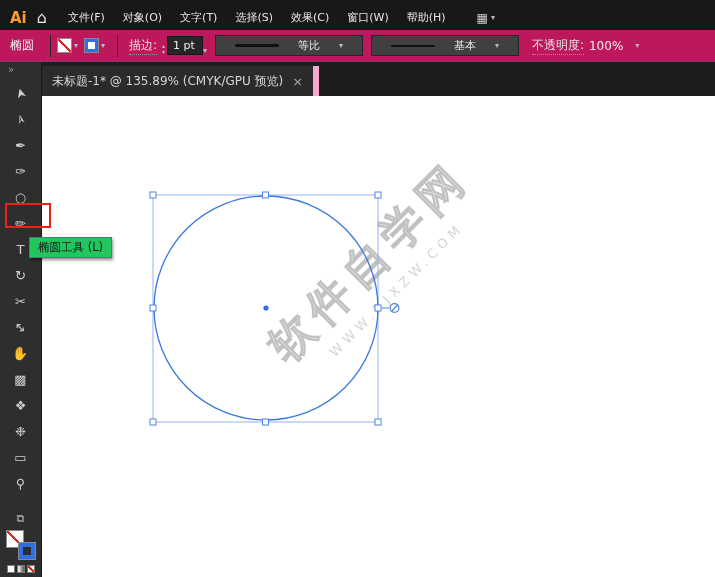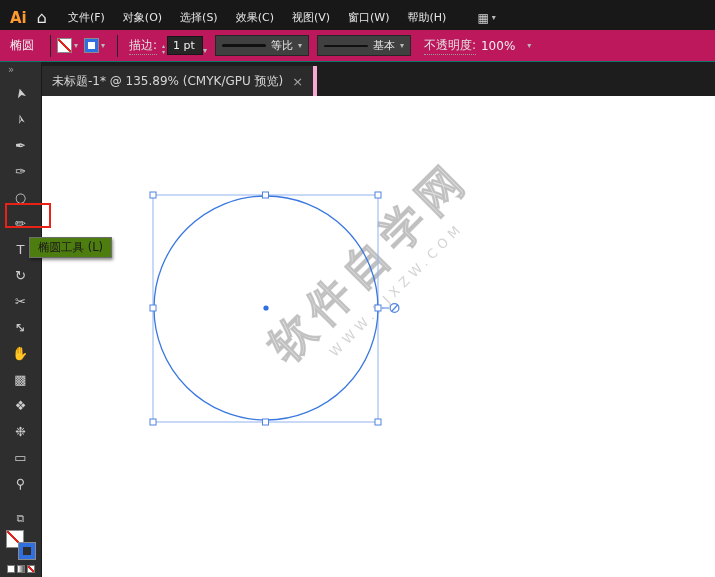--- a/index.html
+++ b/index.html
@@ -96,6 +96,7 @@
   <span class="home-ic">⌂</span>
   <span class="menu-item">文件(F)</span>
   <span class="menu-item">对象(O)</span>
+  <span class="menu-item">文字(T)</span>
   <span class="menu-item">选择(S)</span>
   <span class="menu-item">效果(C)</span>
   <span class="menu-item">视图(V)</span>

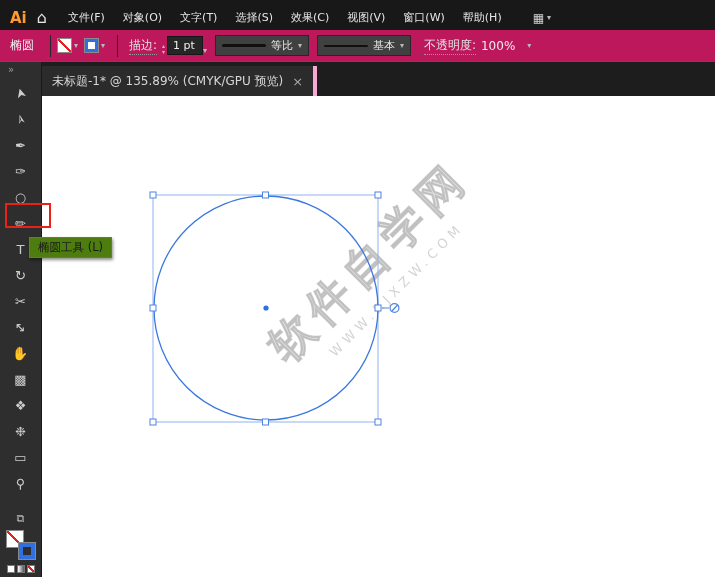--- a/index.html
+++ b/index.html
@@ -99,7 +99,6 @@
   <span class="menu-item">文字(T)</span>
   <span class="menu-item">选择(S)</span>
   <span class="menu-item">效果(C)</span>
-  <span class="menu-item">视图(V)</span>
   <span class="menu-item">窗口(W)</span>
   <span class="menu-item">帮助(H)</span>
   <span class="ws">

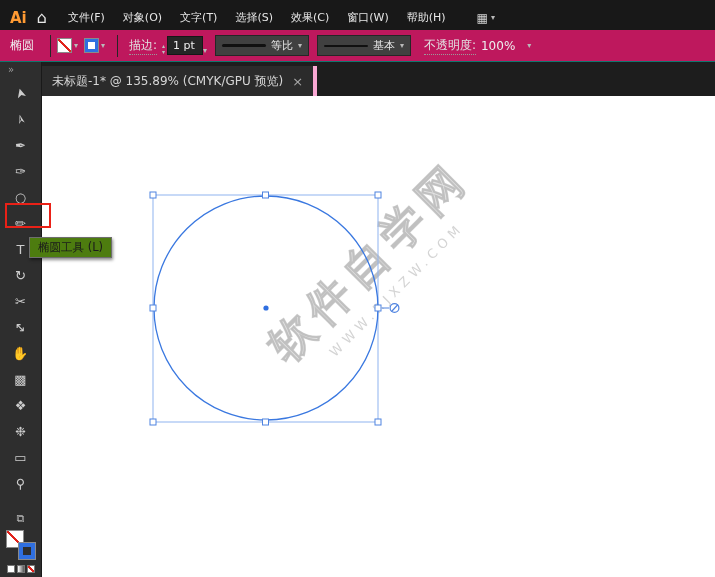--- a/index.html
+++ b/index.html
@@ -33,7 +33,7 @@
   .field { background:#262626; border:1px solid #171717; color:#eee; font-size:11px;
            padding:2px 7px 2px 5px; min-width:32px; }
   .dd-box { background:#404040; border:1px solid #262626; display:flex; align-items:center;
-            gap:5px; padding:2px 6px; margin-right:8px; }
+            gap:19px; padding:2px 19px; margin-right:8px; }
   .line-graphic { width:44px; height:3px; background:#101010; border-radius:2px; }
   .line-graphic.thin { height:2px; }
   .dd-label { font-size:11px; color:#e5e5e5; white-space:nowrap; }

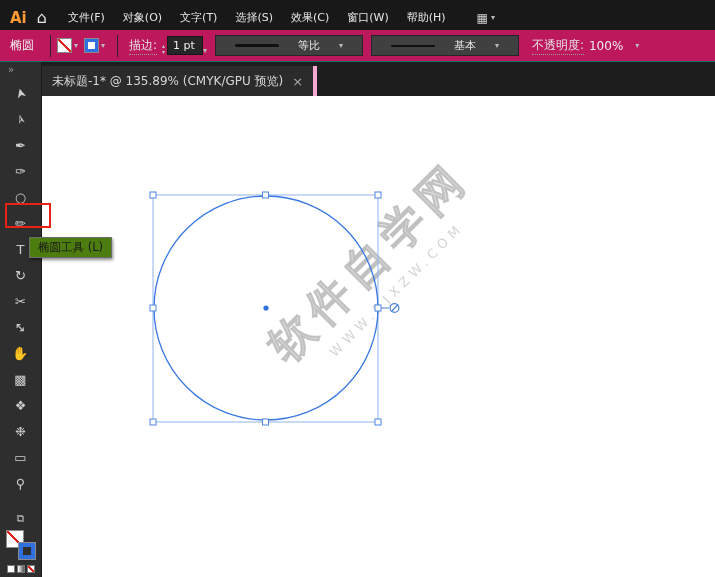--- a/index.html
+++ b/index.html
@@ -68,7 +68,7 @@
               background:#1d1d1d; display:flex; align-items:flex-end; z-index:3; }
   .doc-tab { height:30px; background:#2b2b2b; color:#d6d6d6; font-size:12px;
              display:flex; align-items:center; padding:0 10px; gap:9px;
-             border-right:4px solid #f9a8d4; white-space:nowrap; }
+             border-right:6px solid #f9a8d4; white-space:nowrap; }
   .tab-close { color:#a9a9a9; font-size:13px; }
 
   

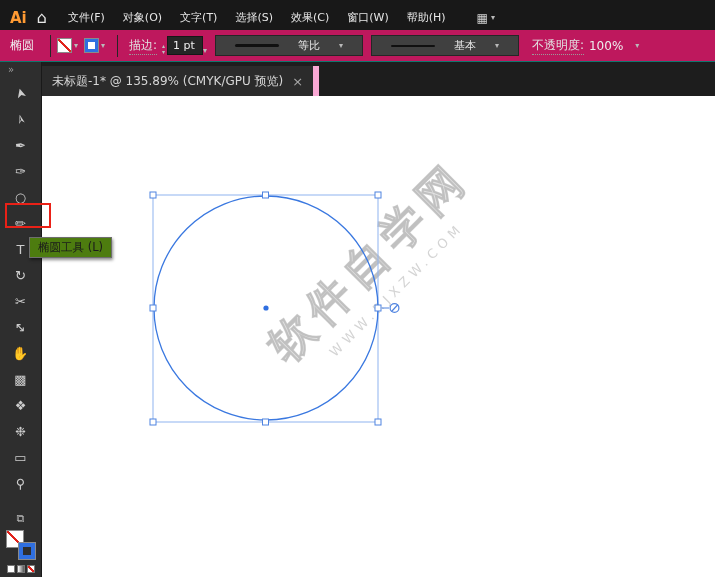--- a/index.html
+++ b/index.html
@@ -83,7 +83,7 @@
   
   .red-box { position:absolute; left:5px; top:203px; width:46px; height:25px;
              border:2px solid #ea2117; z-index:20; }
-  .tooltip { position:absolute; left:29px; top:237px; background:#4d7c0f;
+  .tooltip { position:absolute; left:29px; top:237px; background:#22c55e;
              border:1px solid #6e6e6e; color:#1b1b1b; font-size:11.5px;
              padding:2px 8px; z-index:30; box-shadow:1px 2px 3px rgba(0,0,0,.45);
              white-space:nowrap; }

